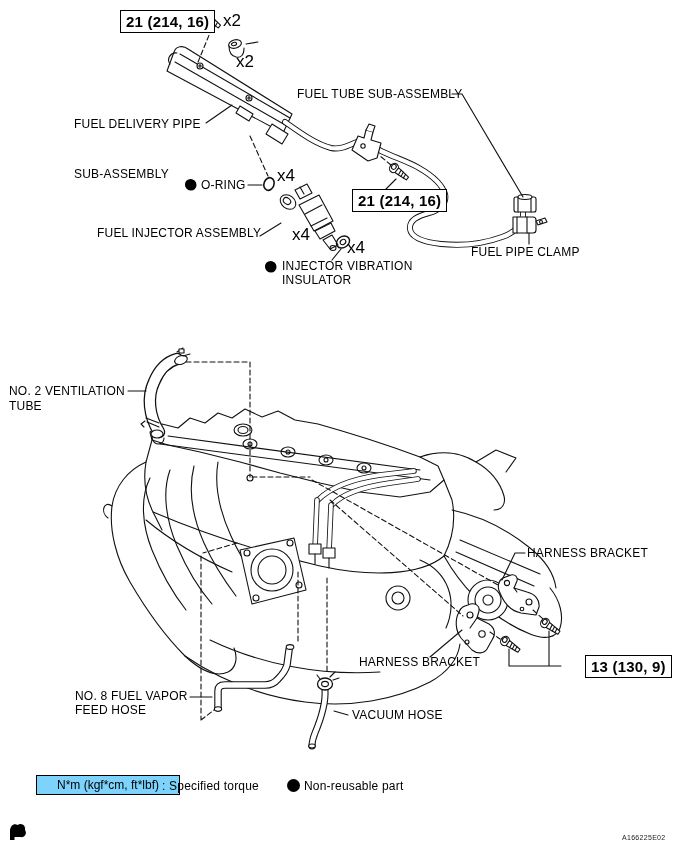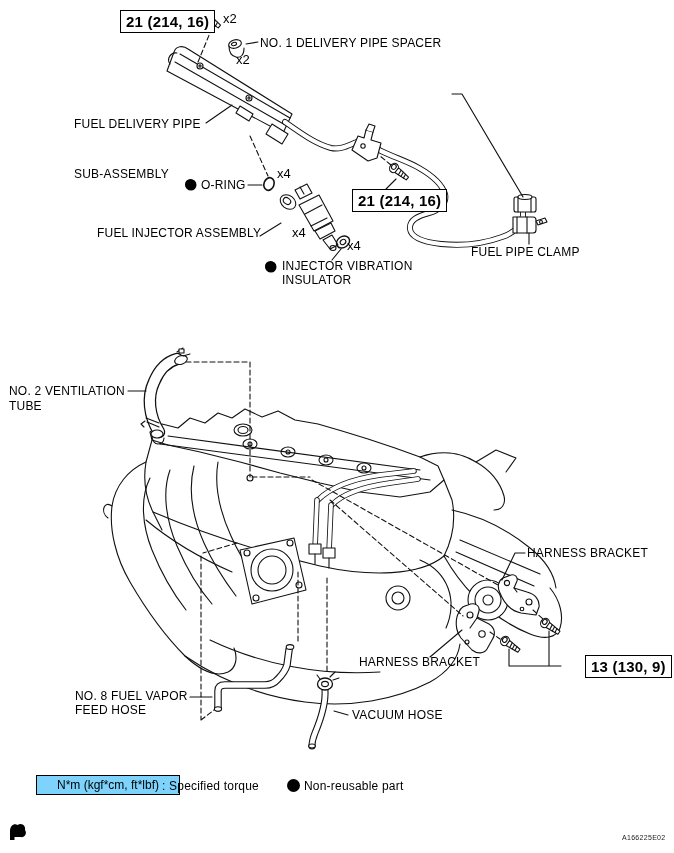--- a/index.html
+++ b/index.html
@@ -7,7 +7,7 @@
         font-family:"Liberation Sans",sans-serif;color:#000;}
   #art{position:absolute;left:0;top:0;}
   .lbl{position:absolute;font-size:12px;line-height:14px;white-space:nowrap;letter-spacing:.2px;}
-  .qty{position:absolute;font-size:13px;white-space:nowrap;}
+  .qty{position:absolute;font-size:17px;white-space:nowrap;}
   .tq{position:absolute;border:1.7px solid #000;background:#fff;font-size:15px;font-weight:bold;
       padding:2px 5px;white-space:nowrap;letter-spacing:.2px;}
   .bullet{position:absolute;width:11px;height:11px;border-radius:50%;background:#000;}

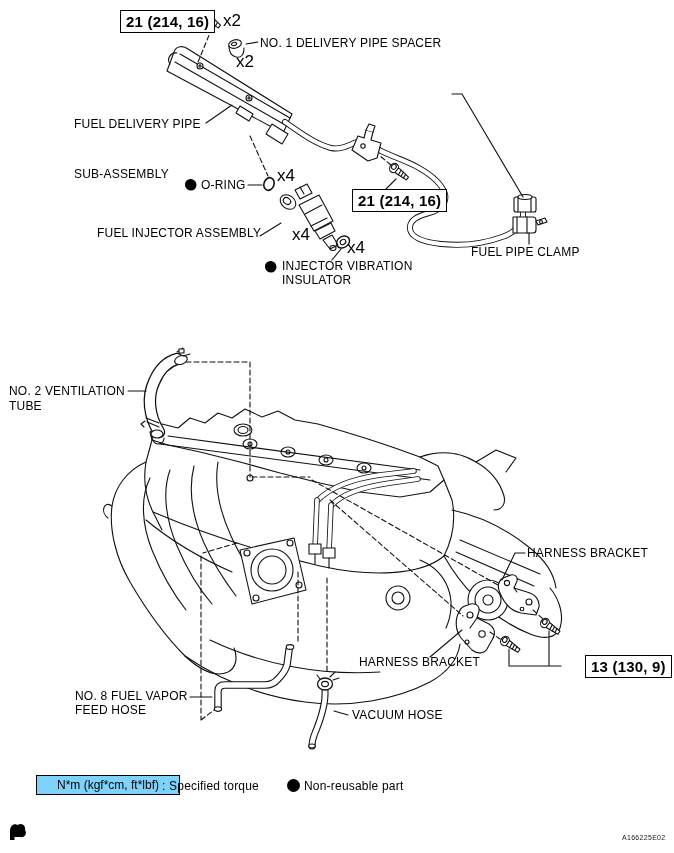--- a/index.html
+++ b/index.html
@@ -256,7 +256,6 @@
   <div class="tq" style="left:120px;top:10px;">21 (214, 16)</div>
   <div class="qty" style="left:223px;top:11px;">x2</div>
 
-  <div class="lbl" style="left:260px;top:36px;">NO. 1 DELIVERY PIPE SPACER</div>
   <div class="qty" style="left:236px;top:52px;">x2</div>
 
   <div class="lbl" style="left:74px;top:117px;">FUEL DELIVERY PIPE</div>

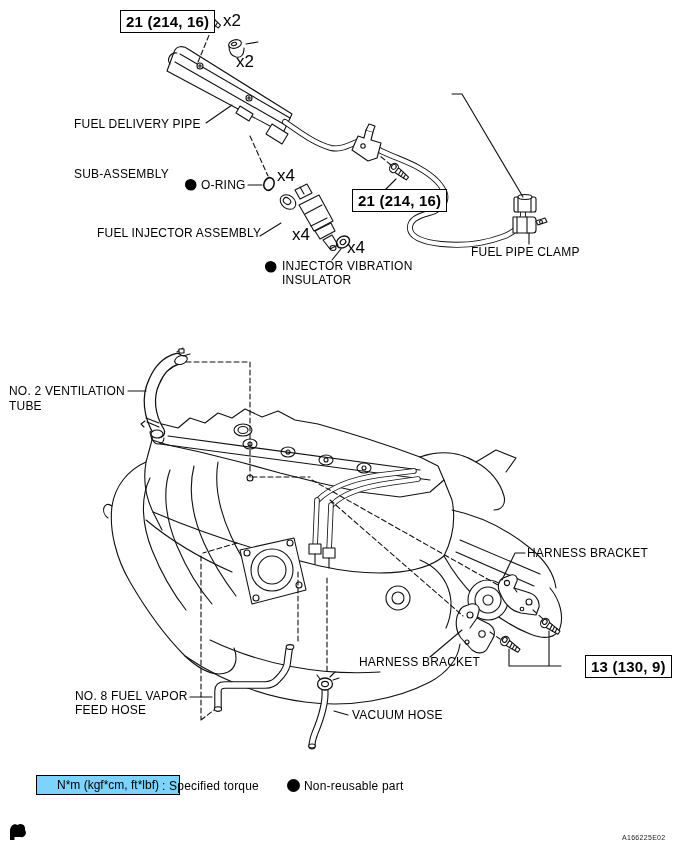--- a/index.html
+++ b/index.html
@@ -261,6 +261,7 @@
   <div class="lbl" style="left:74px;top:117px;">FUEL DELIVERY PIPE</div>
   <div class="lbl" style="left:74px;top:131px;margin-top:36px;">SUB-ASSEMBLY</div>
 
+  <div class="lbl" style="left:297px;top:87px;">FUEL TUBE SUB-ASSEMBLY</div>
 
   <div class="tq" style="left:352px;top:189px;">21 (214, 16)</div>
 

